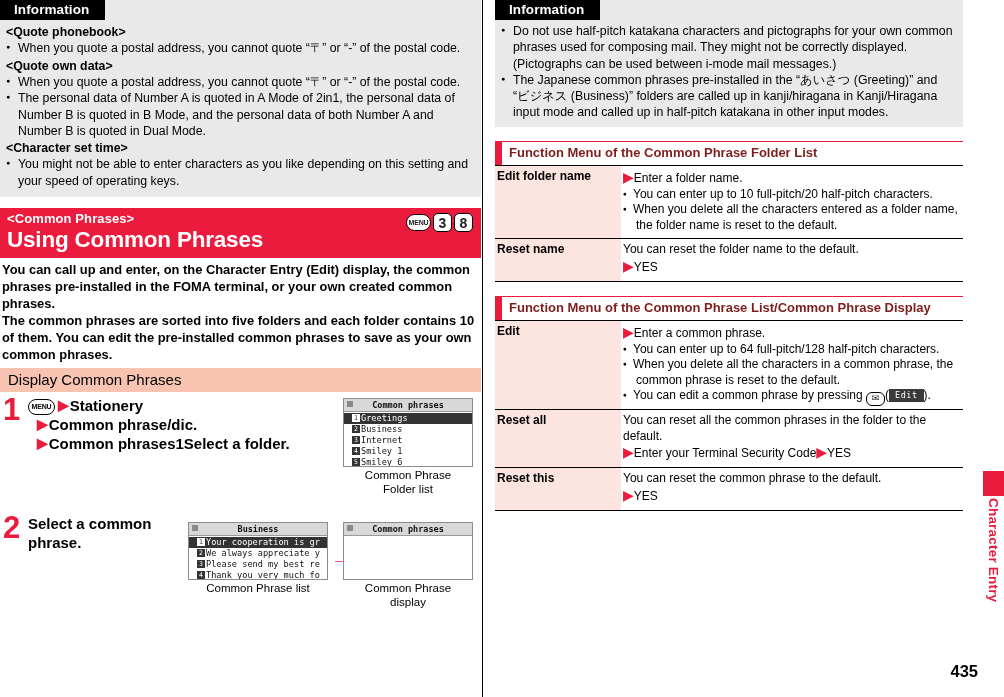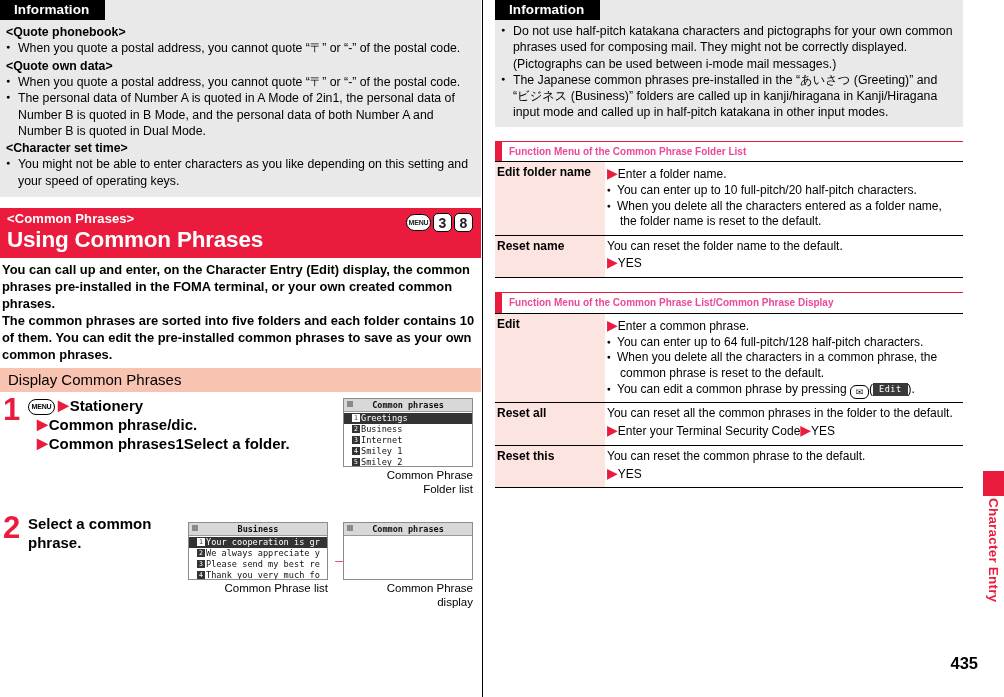--- a/index.html
+++ b/index.html
@@ -136,7 +136,7 @@
     width:7px; background:#ea1b3d;
   }
   .sec-head .txt {
-    color:#ec4899; font-size:10px; font-weight:bold; line-height:1.15;
+    color:#7f1d1d; font-size:13px; font-weight:bold; line-height:1.15;
     padding-left:2px;
   }
 

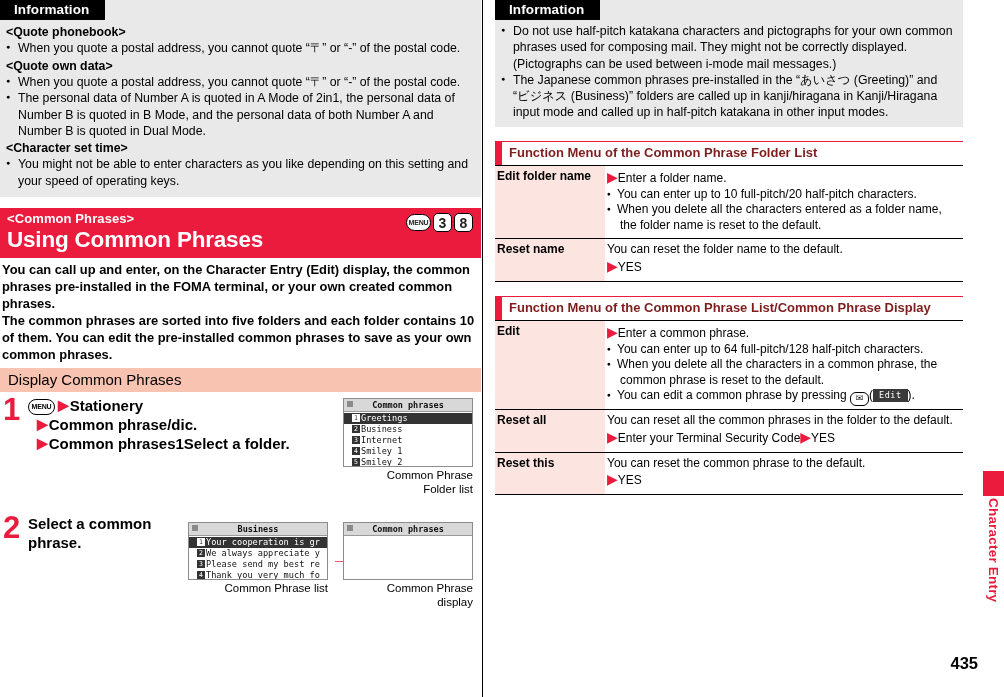--- a/index.html
+++ b/index.html
@@ -145,7 +145,7 @@
   table.fn td { vertical-align:top; border-top:1px solid #000; padding:3px 2px 5px 2px; }
   table.fn tr:last-child td { border-bottom:1px solid #000; }
   td.lbl {
-    width:110px; background:#fce5e0;
+    width:126px; background:#fce5e0;
     font-size:12px; font-weight:bold;
     padding-left:2px; padding-right:3px;
   }

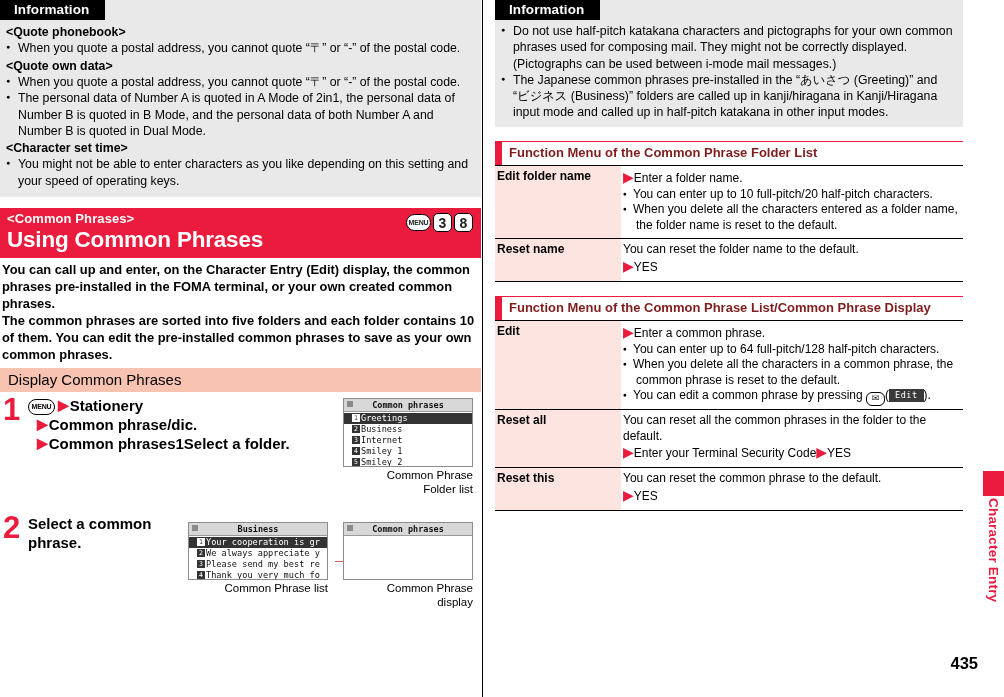--- a/index.html
+++ b/index.html
@@ -275,7 +275,7 @@
               <span class="rowno">4</span><span>Smiley 1</span>
             </div>
             <div class="shot-row">
-              <span class="rowno">5</span><span>Smiley 2</span>
+              <span class="rowno">5</span><span>Smiley 6</span>
             </div>
           </div>
         </div>

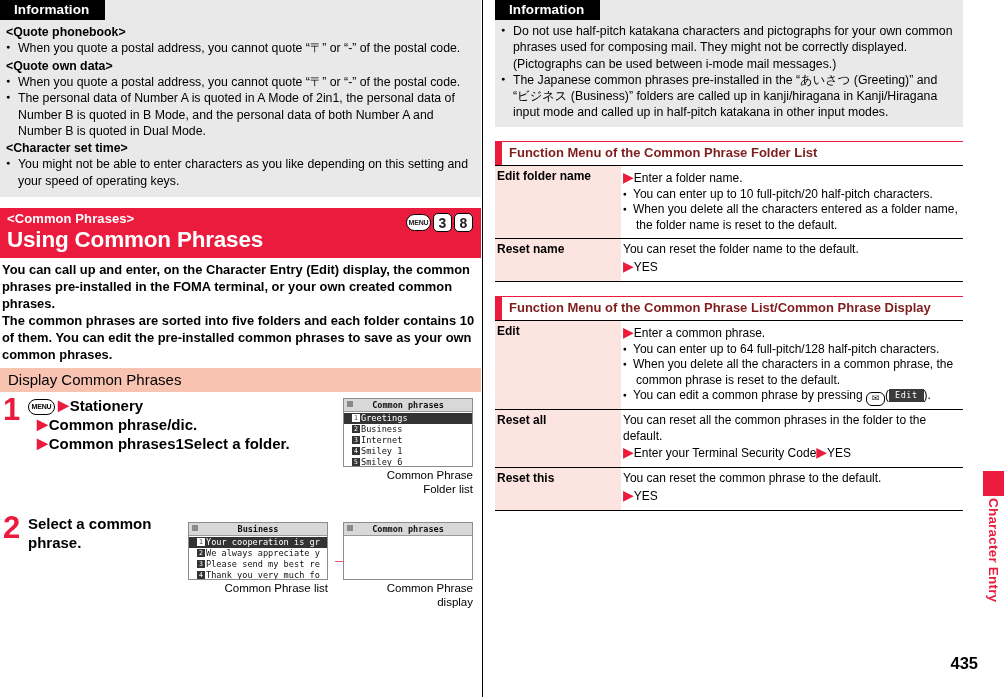--- a/index.html
+++ b/index.html
@@ -120,7 +120,7 @@
   .shot-row.sel .rowno { background:#fff; color:#333; }
   .shot-text { font-size:8.6px; line-height:1.33; color:#111; padding:1px 1px 0 1px; }
 
-  .caption { text-align:right; font-size:11.5px; line-height:1.2; margin-top:2px; }
+  .caption { text-align:center; font-size:11.5px; line-height:1.2; margin-top:2px; }
 
   .arrow-r { color:#ea1b3d; font-size:20px; font-weight:bold; line-height:1; }
 

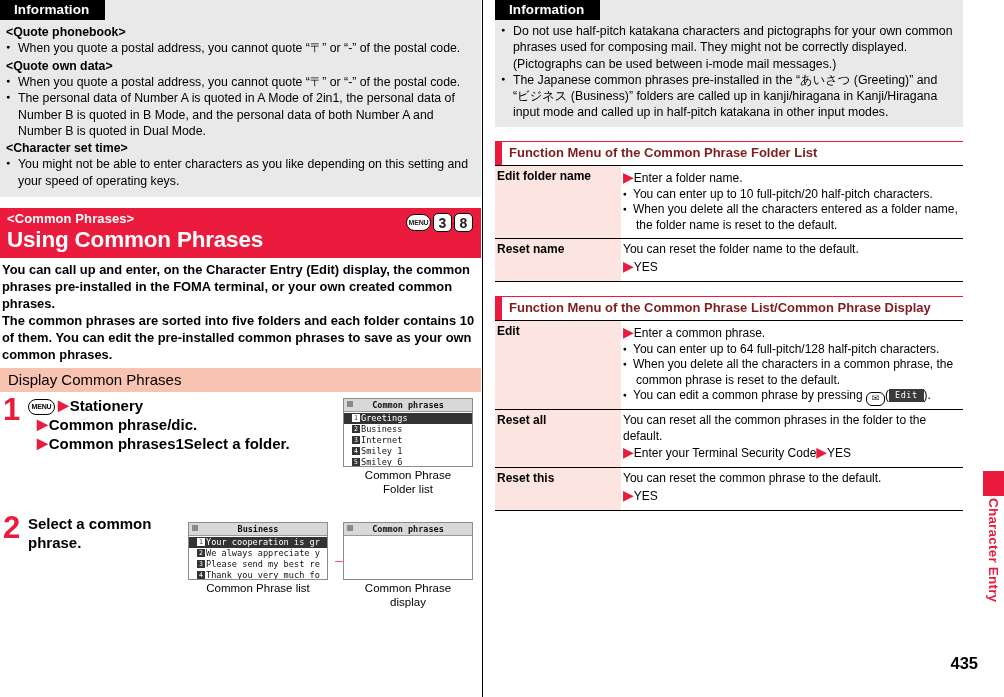--- a/index.html
+++ b/index.html
@@ -184,7 +184,7 @@
 
   
   #page-no {
-    position:absolute; right:26px; bottom:24px;
+    position:absolute; right:26px; bottom:16px;
     font-size:16.5px; font-weight:bold; color:#000;
   }
 </style>

